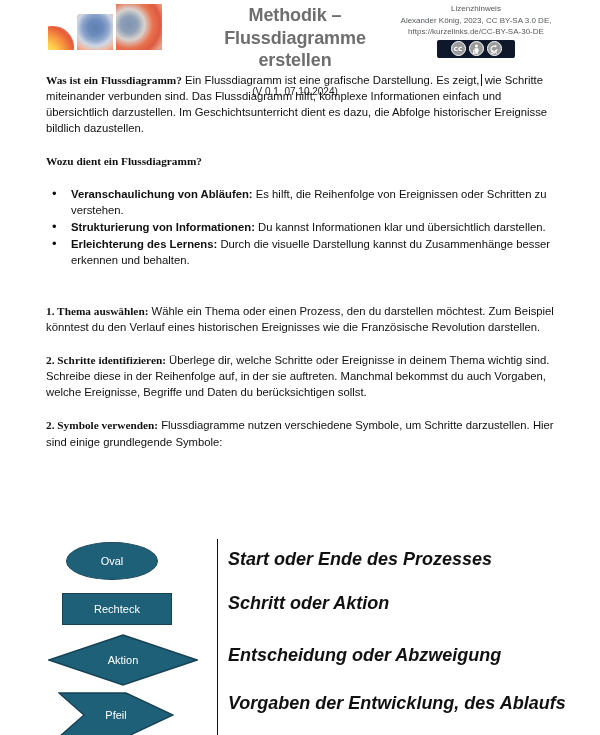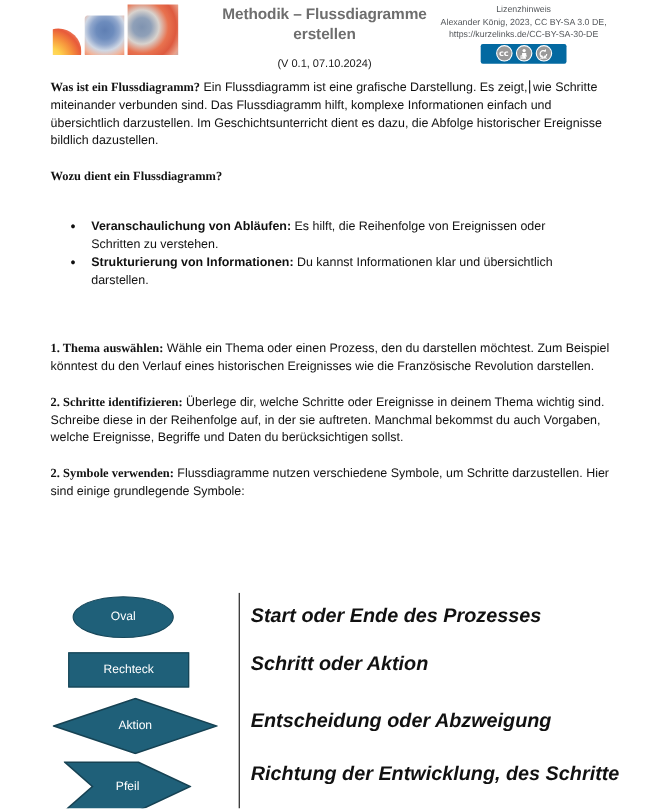--- a/index.html
+++ b/index.html
@@ -77,7 +77,7 @@
     text-align: center;
   }
   .doc-title {
-    font-size: 14px;
+    font-size: 18px;
     font-weight: bold;
     color: #6e6e6e;
     line-height: 1.25;

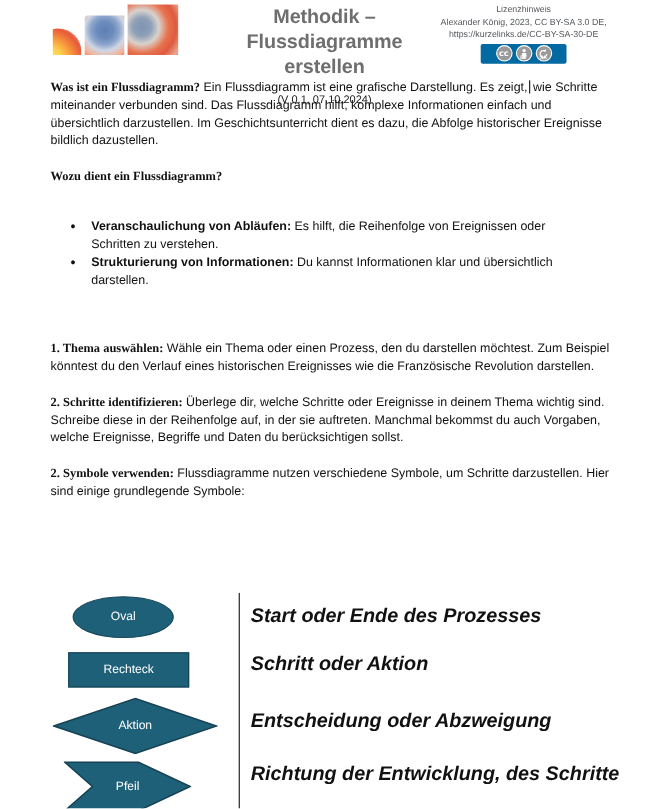--- a/index.html
+++ b/index.html
@@ -104,7 +104,7 @@
   .cc-badge {
     margin: 2px auto 0;
     width: 78px; height: 18px;
-    background: #0369a1;
+    background: #0f172a;
     border-radius: 2px;
     display: flex;
     align-items: center;

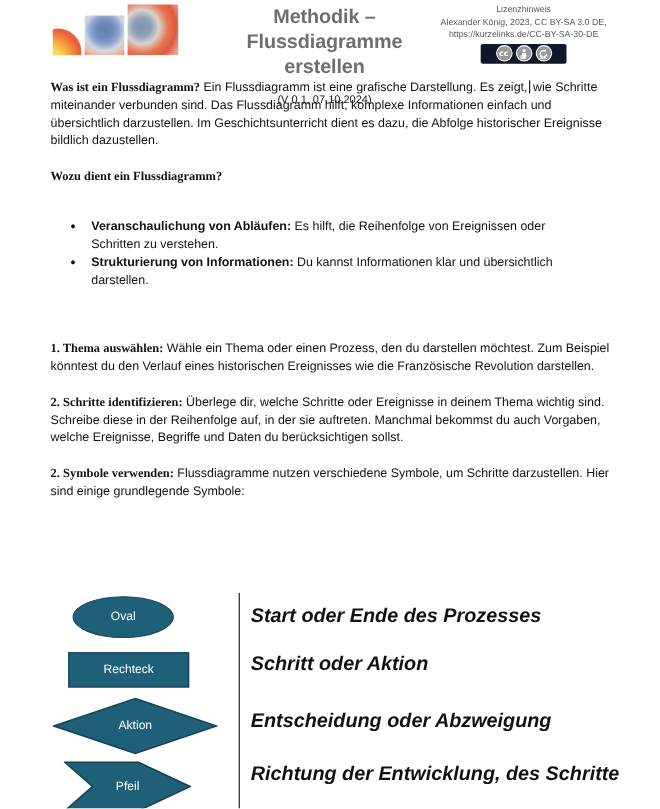--- a/index.html
+++ b/index.html
@@ -160,7 +160,7 @@
   }
 
   .bullets {
-    margin: 12px;
+    margin: 0;
     padding: 0;
     list-style: none;
   }

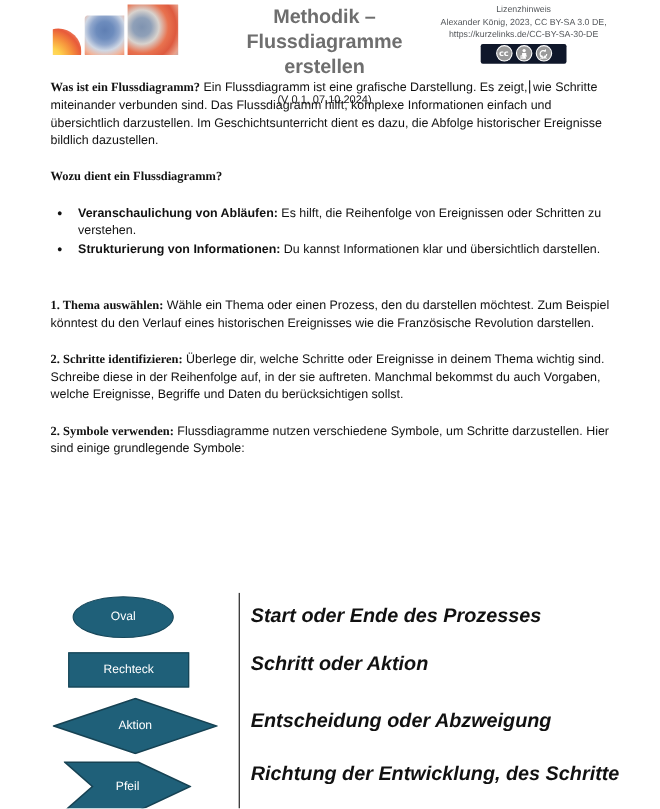--- a/index.html
+++ b/index.html
@@ -330,6 +330,9 @@
       <li>
         <b>Strukturierung von Informationen:</b><span> Du kannst Informationen klar und übersichtlich darstellen.</span>
       </li>
+      <li>
+        <b>Erleichterung des Lernens:</b><span> Durch die visuelle Darstellung kannst du Zusammenhänge besser erkennen und behalten.</span>
+      </li>
     </ul>
 
     <div class="gap-md"></div>

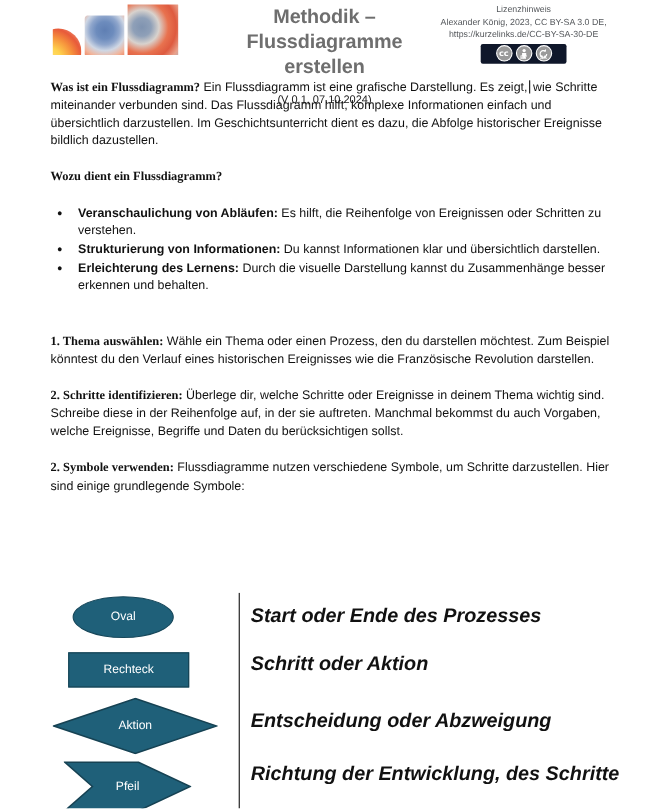--- a/index.html
+++ b/index.html
@@ -390,7 +390,7 @@
       <div class="shape-label" style="top:18px; left:0;">Start oder Ende des Prozesses</div>
       <div class="shape-label" style="top:62px; left:0;">Schritt oder Aktion</div>
       <div class="shape-label" style="top:114px; left:0;">Entscheidung oder Abzweigung</div>
-      <div class="shape-label" style="top:162px; left:0;">Richtung der Entwicklung, des Schritte</div>
+      <div class="shape-label" style="top:162px; left:0;">Vorgaben der Entwicklung, des Ablaufs</div>
     </div>
   </div>
 </div>

